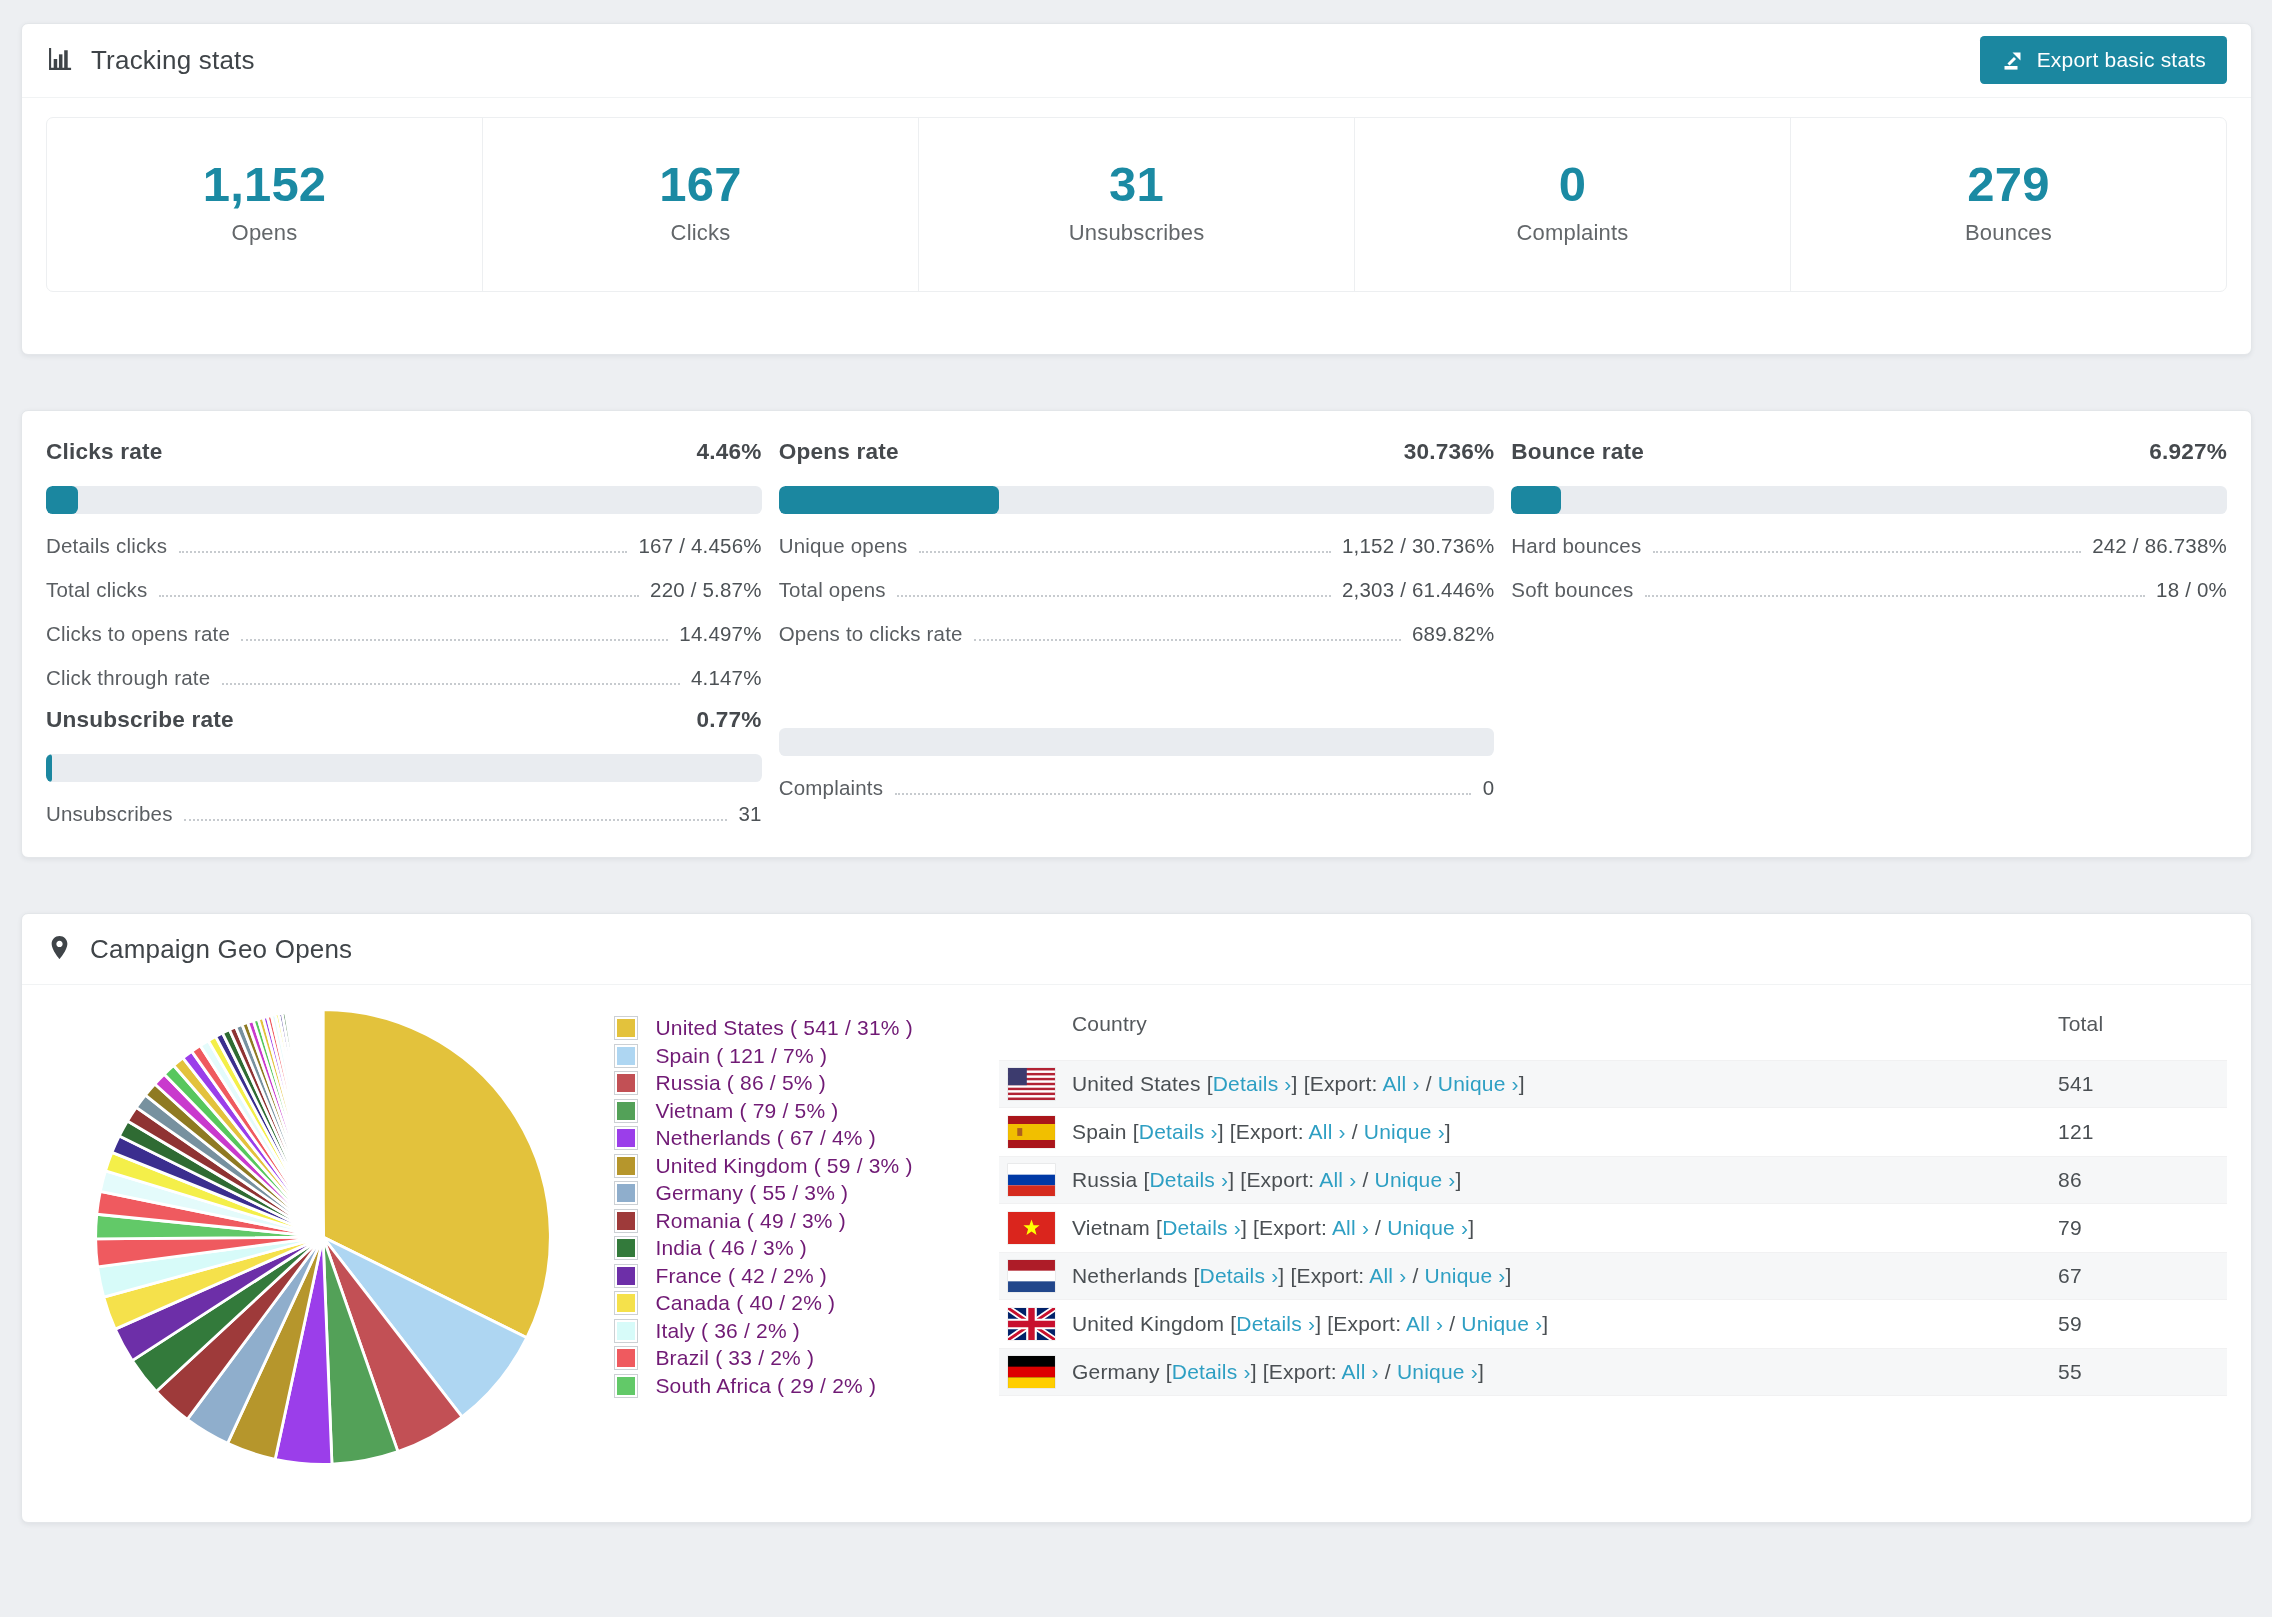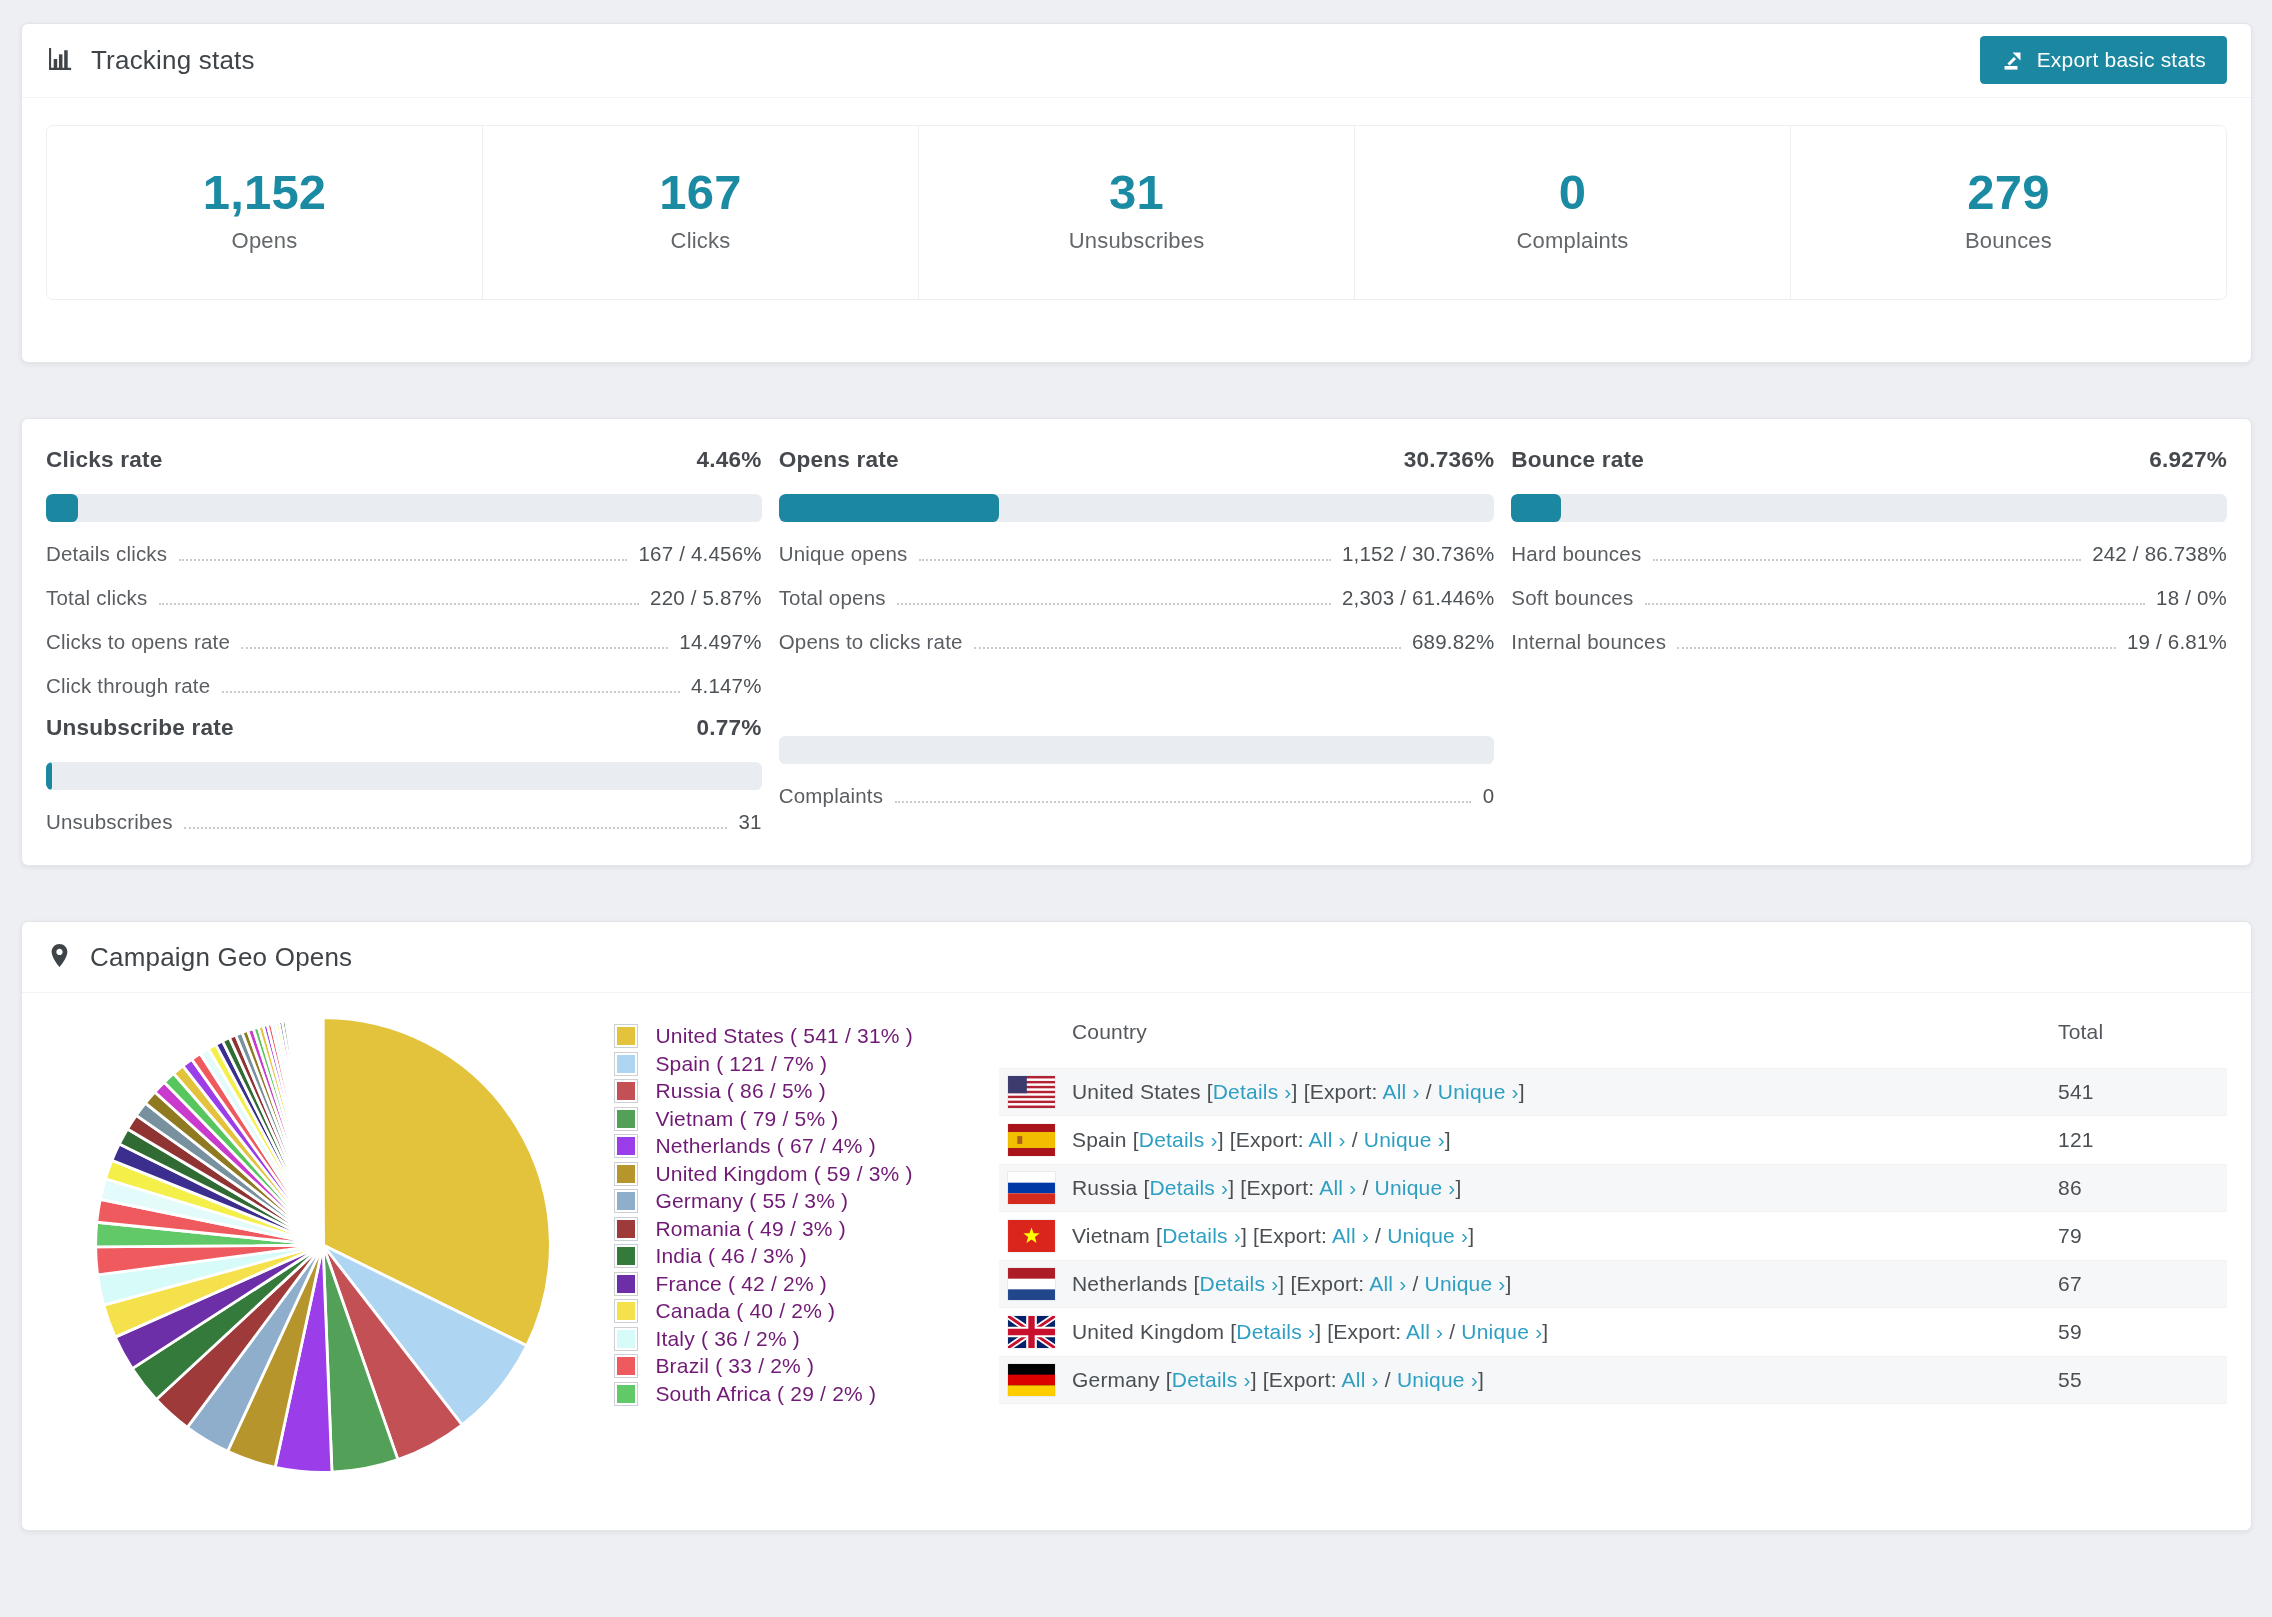--- a/index.html
+++ b/index.html
@@ -32,7 +32,7 @@
   }
 
   
-  .stats-row { display:flex; margin:27px 24px 62px; border:1.4px solid #edeff1; border-radius:7px; }
+  .stats-row { display:flex; margin:19px 24px 62px; border:1.4px solid #edeff1; border-radius:7px; }
   .stat { flex:1; text-align:center; padding:41px 7px 45px; }
   .stat + .stat { border-left:1.4px solid #edeff1; }
   .stat-value { font-size:49px; font-weight:700; color:#1b8aa3; line-height:1.05; }

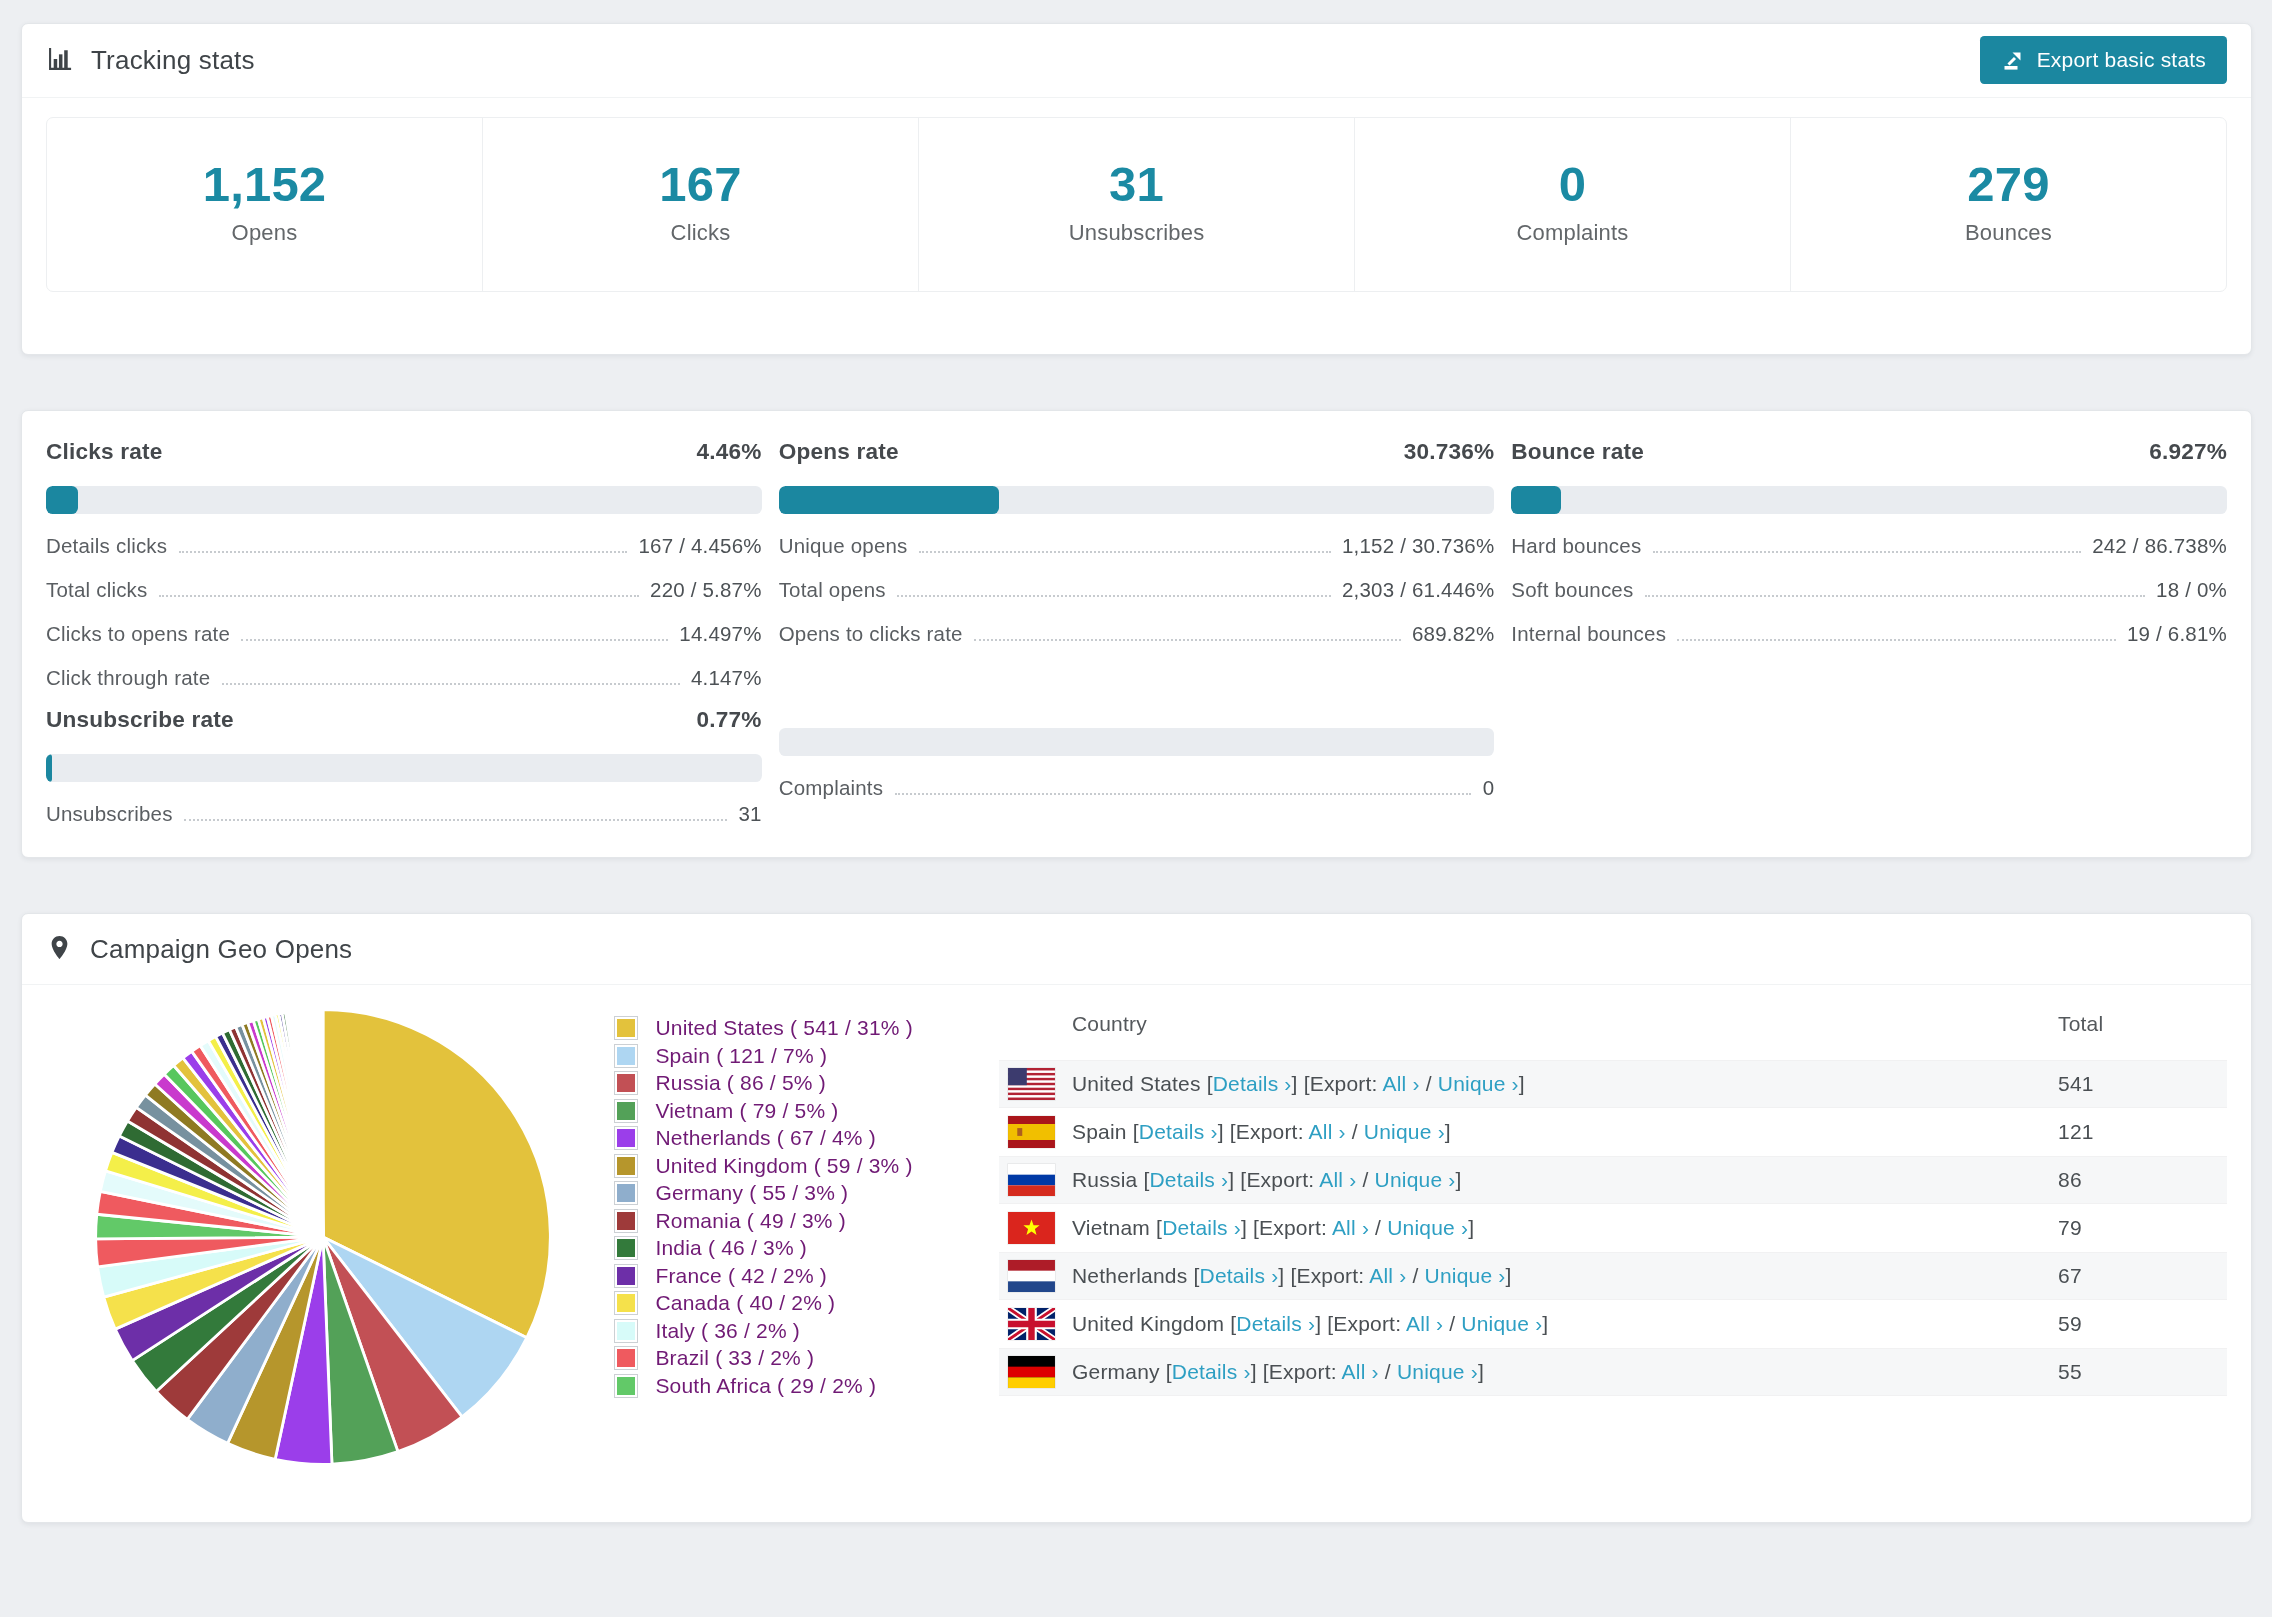--- a/index.html
+++ b/index.html
@@ -199,11 +199,6 @@
               <span class="rr-label">Soft bounces</span>
               <span class="rr-leader"></span>
               <span class="rr-value">18 / 0%</span>
-            </div>
-            <div class="rate-row">
-              <span class="rr-label">Internal bounces</span>
-              <span class="rr-leader"></span>
-              <span class="rr-value">19 / 6.81%</span>
             </div>
           </div>
         </div>

